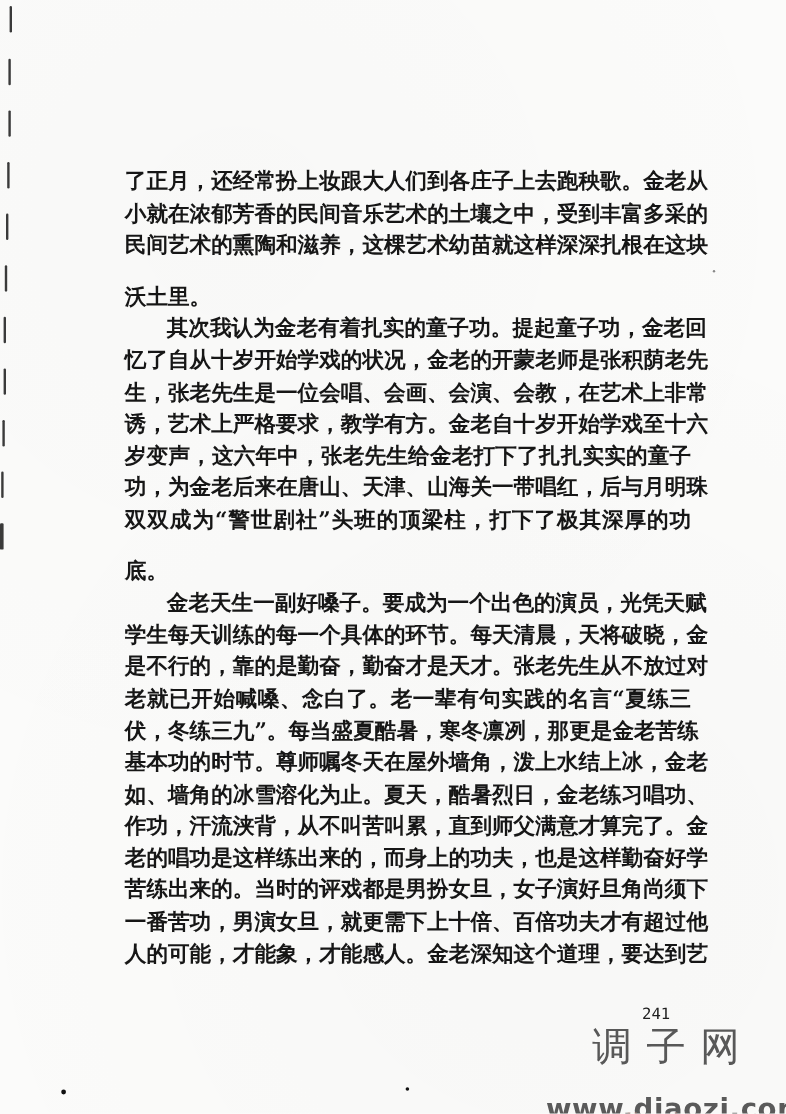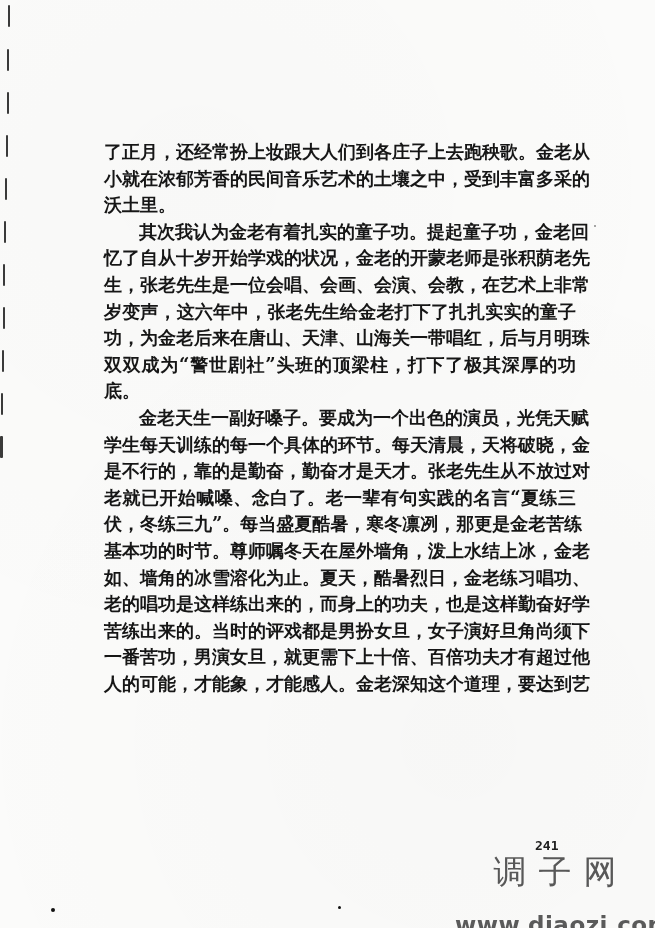--- a/index.html
+++ b/index.html
@@ -136,6 +136,7 @@
     <div>
       <div class="line">了正月，还经常扮上妆跟大人们到各庄子上去跑秧歌。金老从</div>
       <div class="line">小就在浓郁芳香的民间音乐艺术的土壤之中，受到丰富多采的</div>
+      <div class="line">民间艺术的熏陶和滋养，这棵艺术幼苗就这样深深扎根在这块</div>
       <div class="line last">沃土里。</div>
     </div>
 

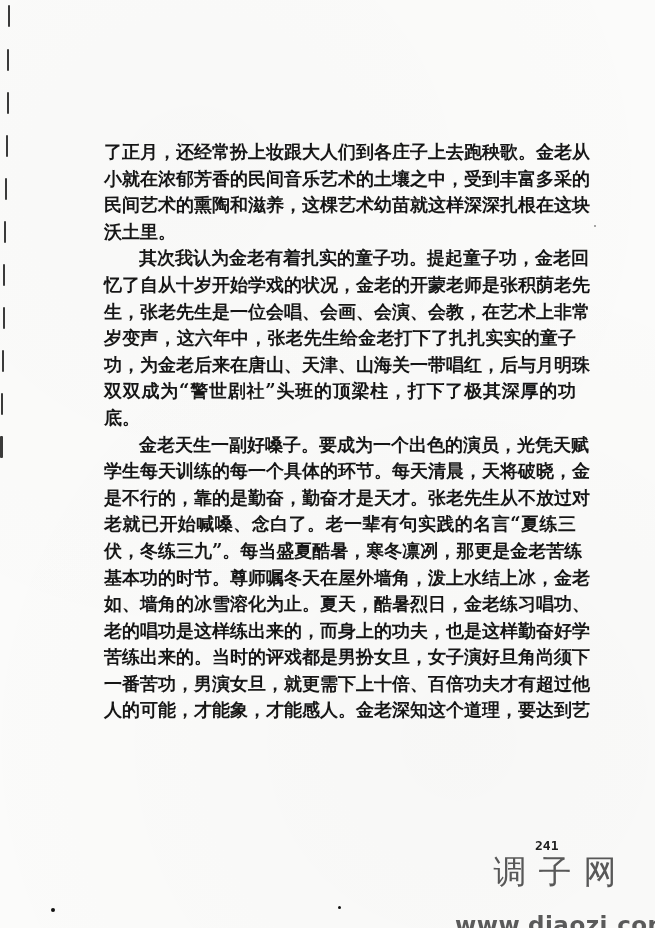--- a/index.html
+++ b/index.html
@@ -57,6 +57,7 @@
     }
     .line.last {
       text-align-last: left;
+      margin-top: 16px;
     }
     .line.indent {
       padding-left: 35px;

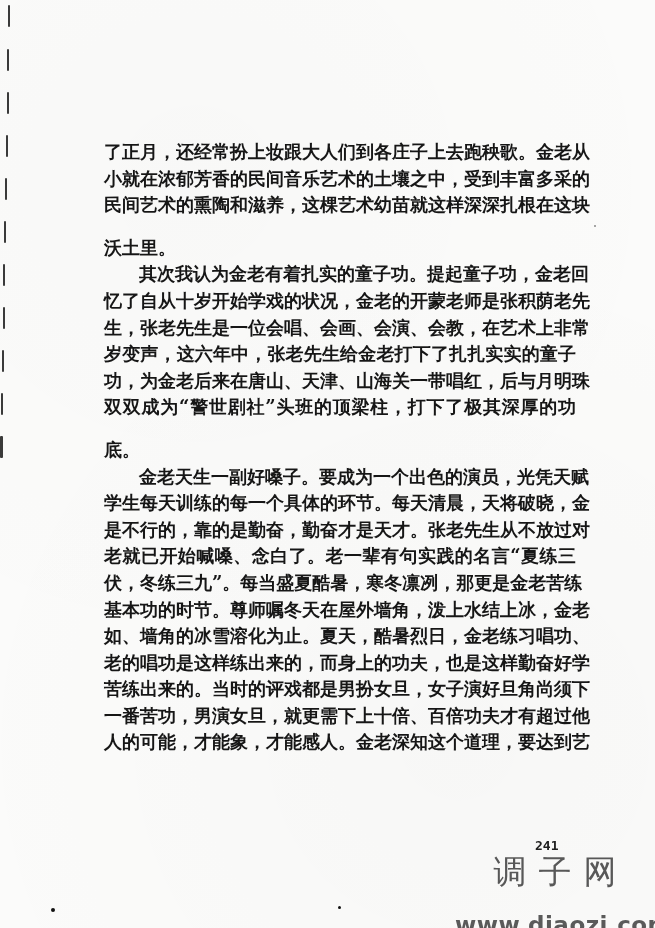--- a/index.html
+++ b/index.html
@@ -145,6 +145,7 @@
       <div class="line indent">其次我认为金老有着扎实的童子功。提起童子功，金老回</div>
       <div class="line">忆了自从十岁开始学戏的状况，金老的开蒙老师是张积荫老先</div>
       <div class="line">生，张老先生是一位会唱、会画、会演、会教，在艺术上非常</div>
+      <div class="line">诱，艺术上严格要求，教学有方。金老自十岁开始学戏至十六</div>
       <div class="line">岁变声，这六年中，张老先生给金老打下了扎扎实实的童子</div>
       <div class="line">功，为金老后来在唐山、天津、山海关一带唱红，后与月明珠</div>
       <div class="line">双双成为“警世剧社”头班的顶梁柱，打下了极其深厚的功</div>

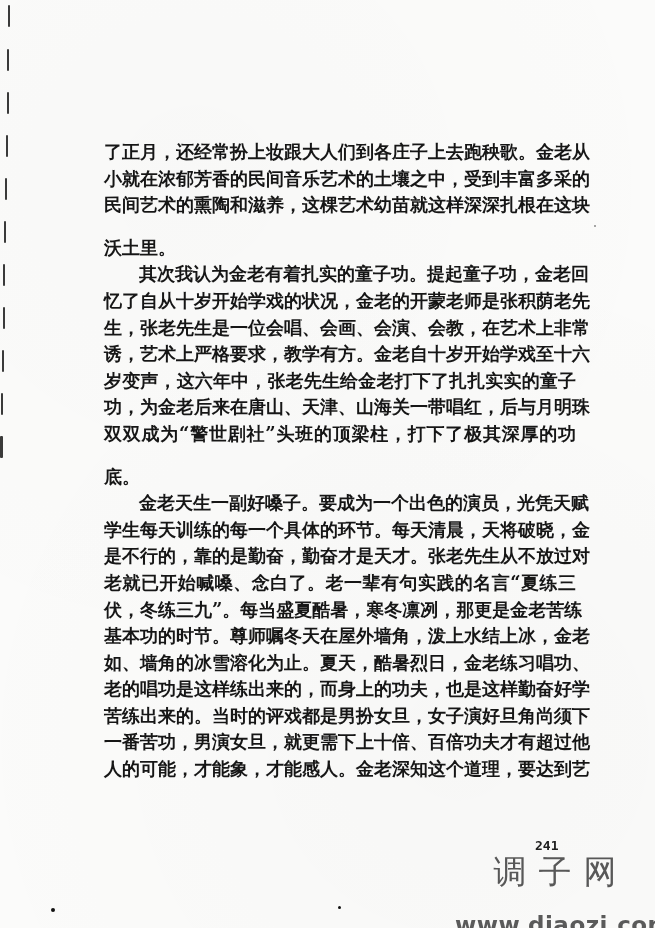--- a/index.html
+++ b/index.html
@@ -160,6 +160,7 @@
       <div class="line">伏，冬练三九”。每当盛夏酷暑，寒冬凛冽，那更是金老苦练</div>
       <div class="line">基本功的时节。尊师嘱冬天在屋外墙角，泼上水结上冰，金老</div>
       <div class="line">如、墙角的冰雪溶化为止。夏天，酷暑烈日，金老练习唱功、</div>
+      <div class="line">作功，汗流浃背，从不叫苦叫累，直到师父满意才算完了。金</div>
       <div class="line">老的唱功是这样练出来的，而身上的功夫，也是这样勤奋好学</div>
       <div class="line">苦练出来的。当时的评戏都是男扮女旦，女子演好旦角尚须下</div>
       <div class="line">一番苦功，男演女旦，就更需下上十倍、百倍功夫才有超过他</div>

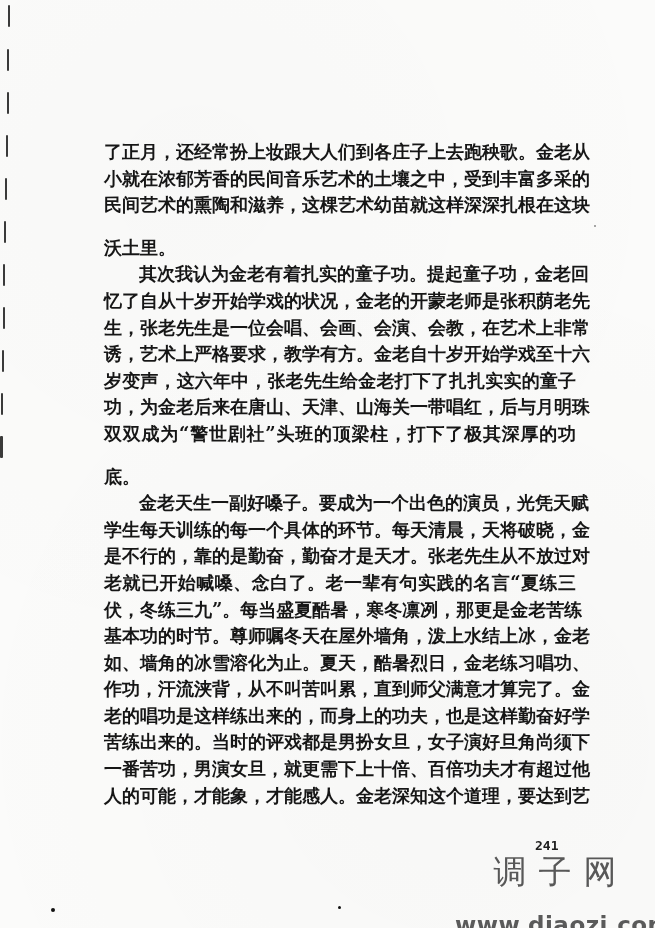--- a/index.html
+++ b/index.html
@@ -68,7 +68,7 @@
       top: 838px;
       font-family: "DejaVu Sans Mono", "Liberation Mono", monospace;
       font-size: 13px;
-      font-weight: bold;
+      font-weight: normal;
       color: #202020;
     }
     .watermark {

